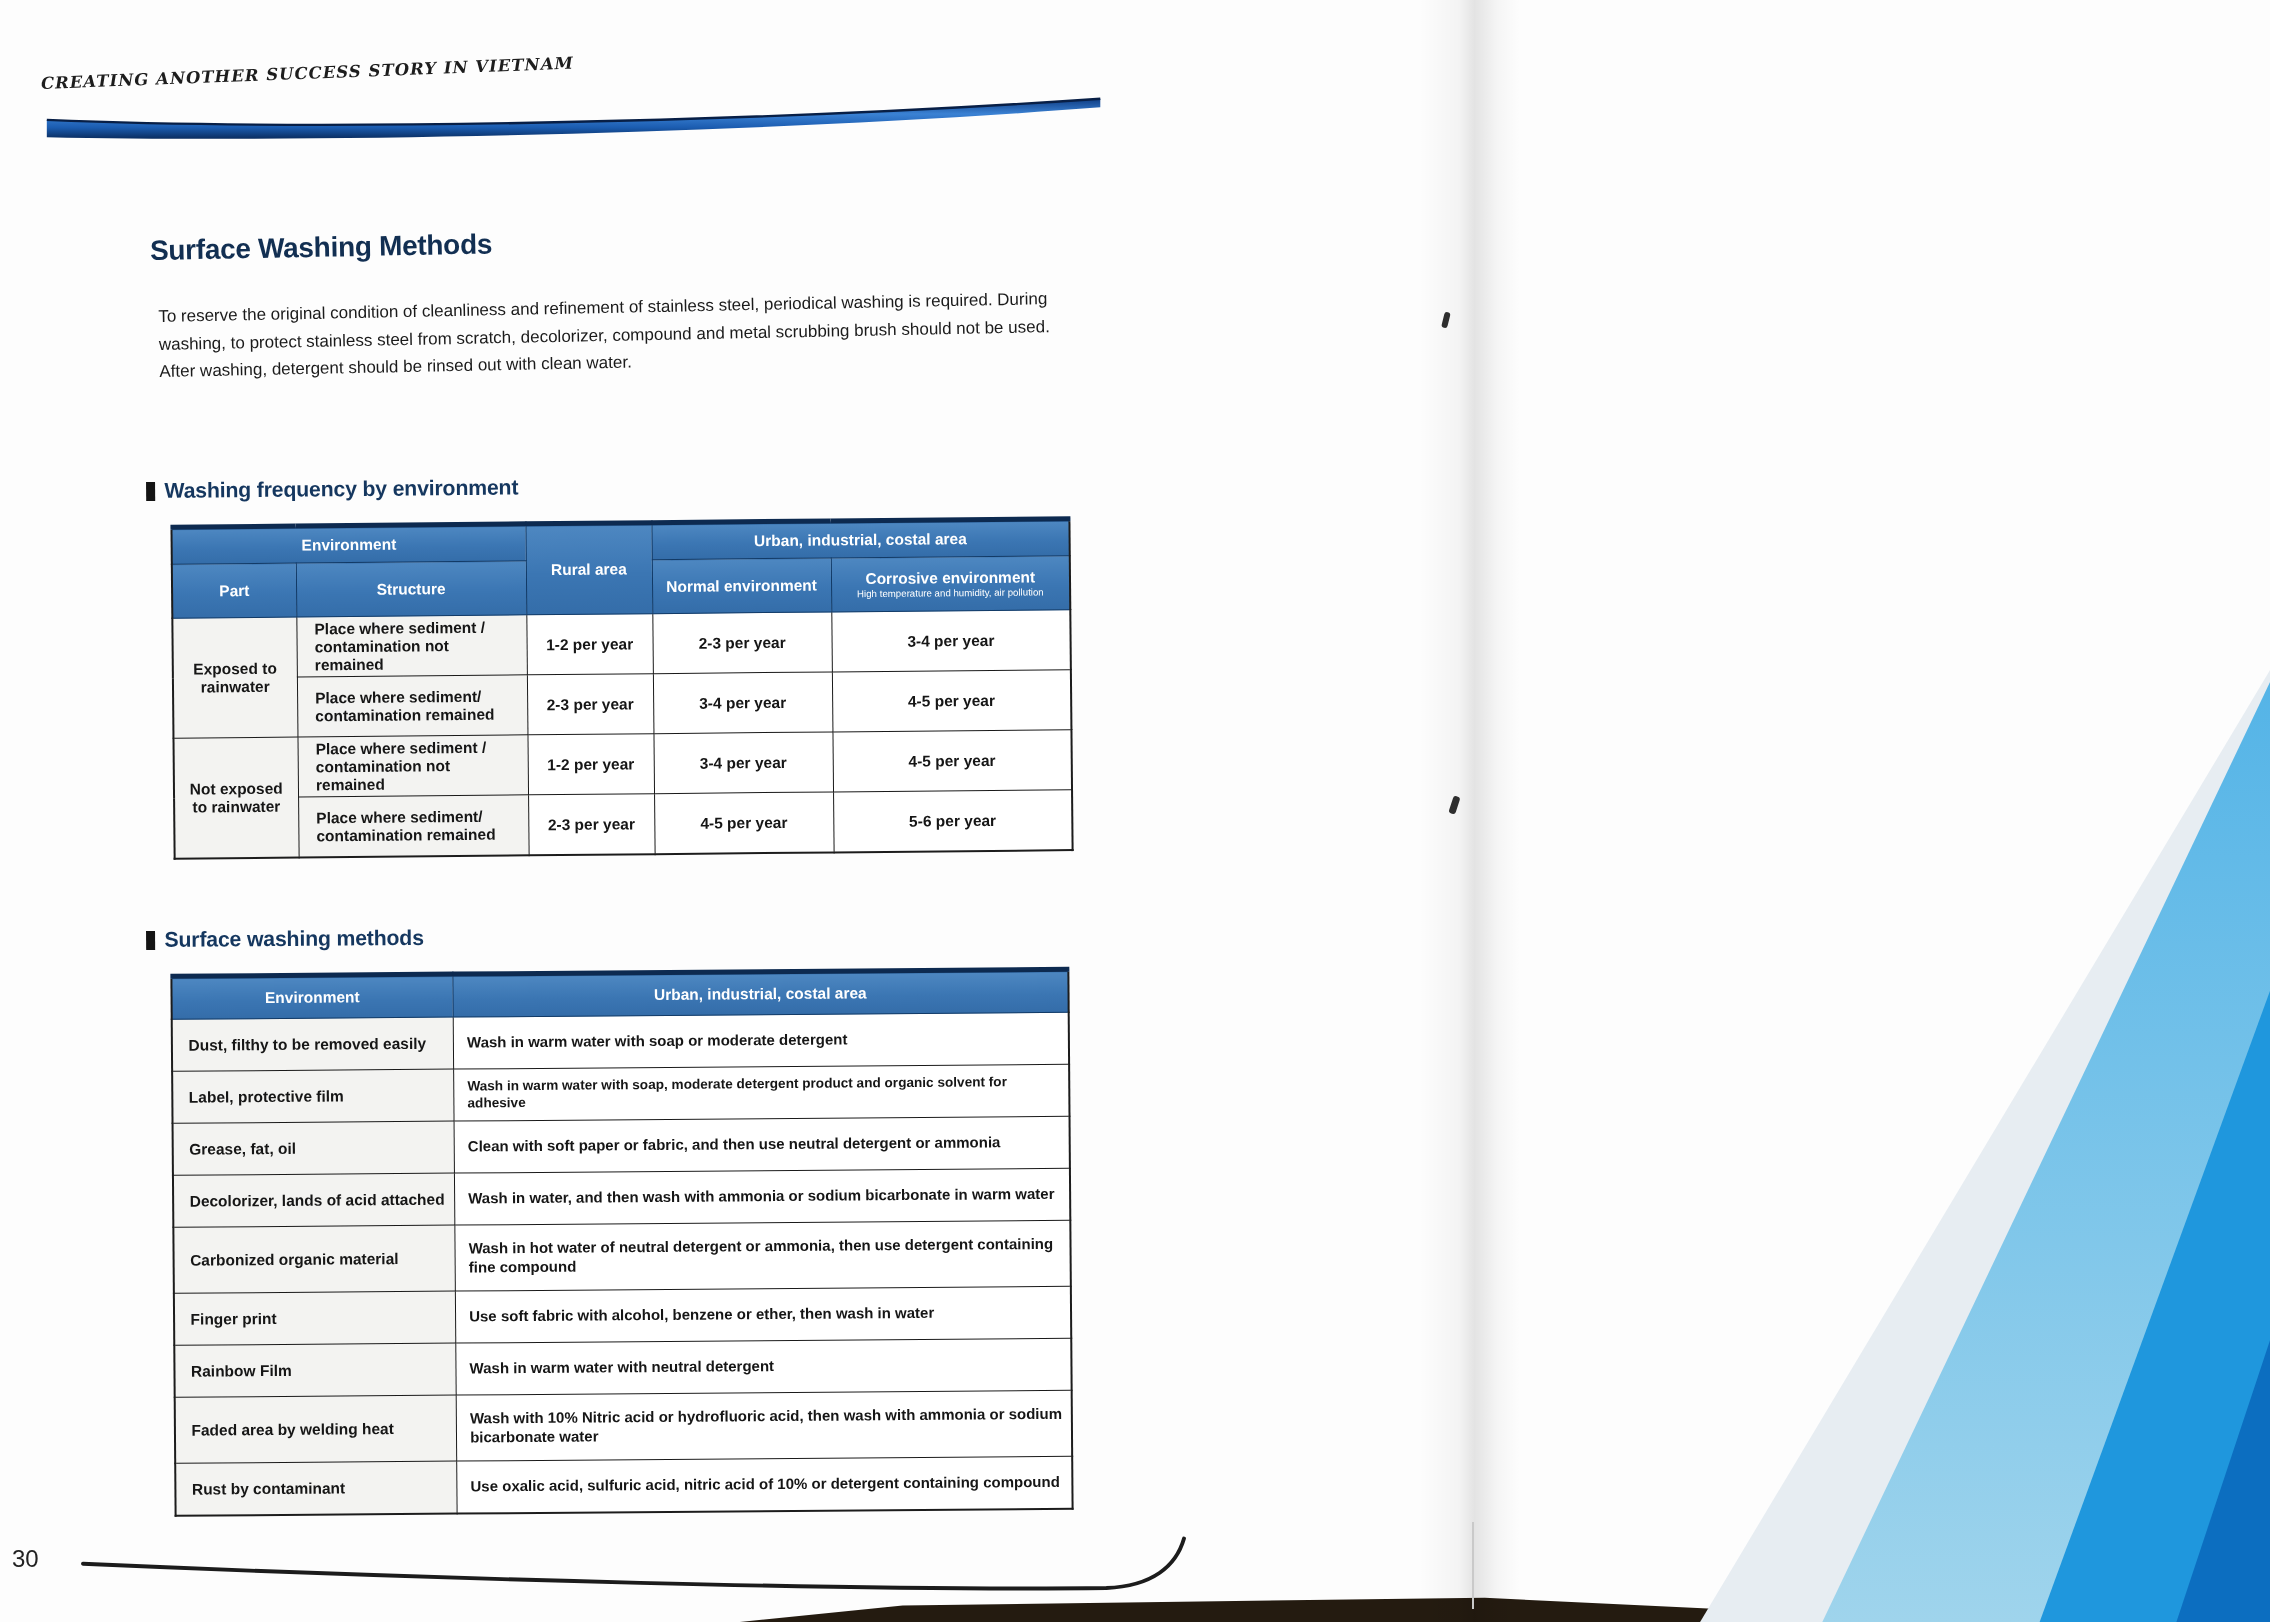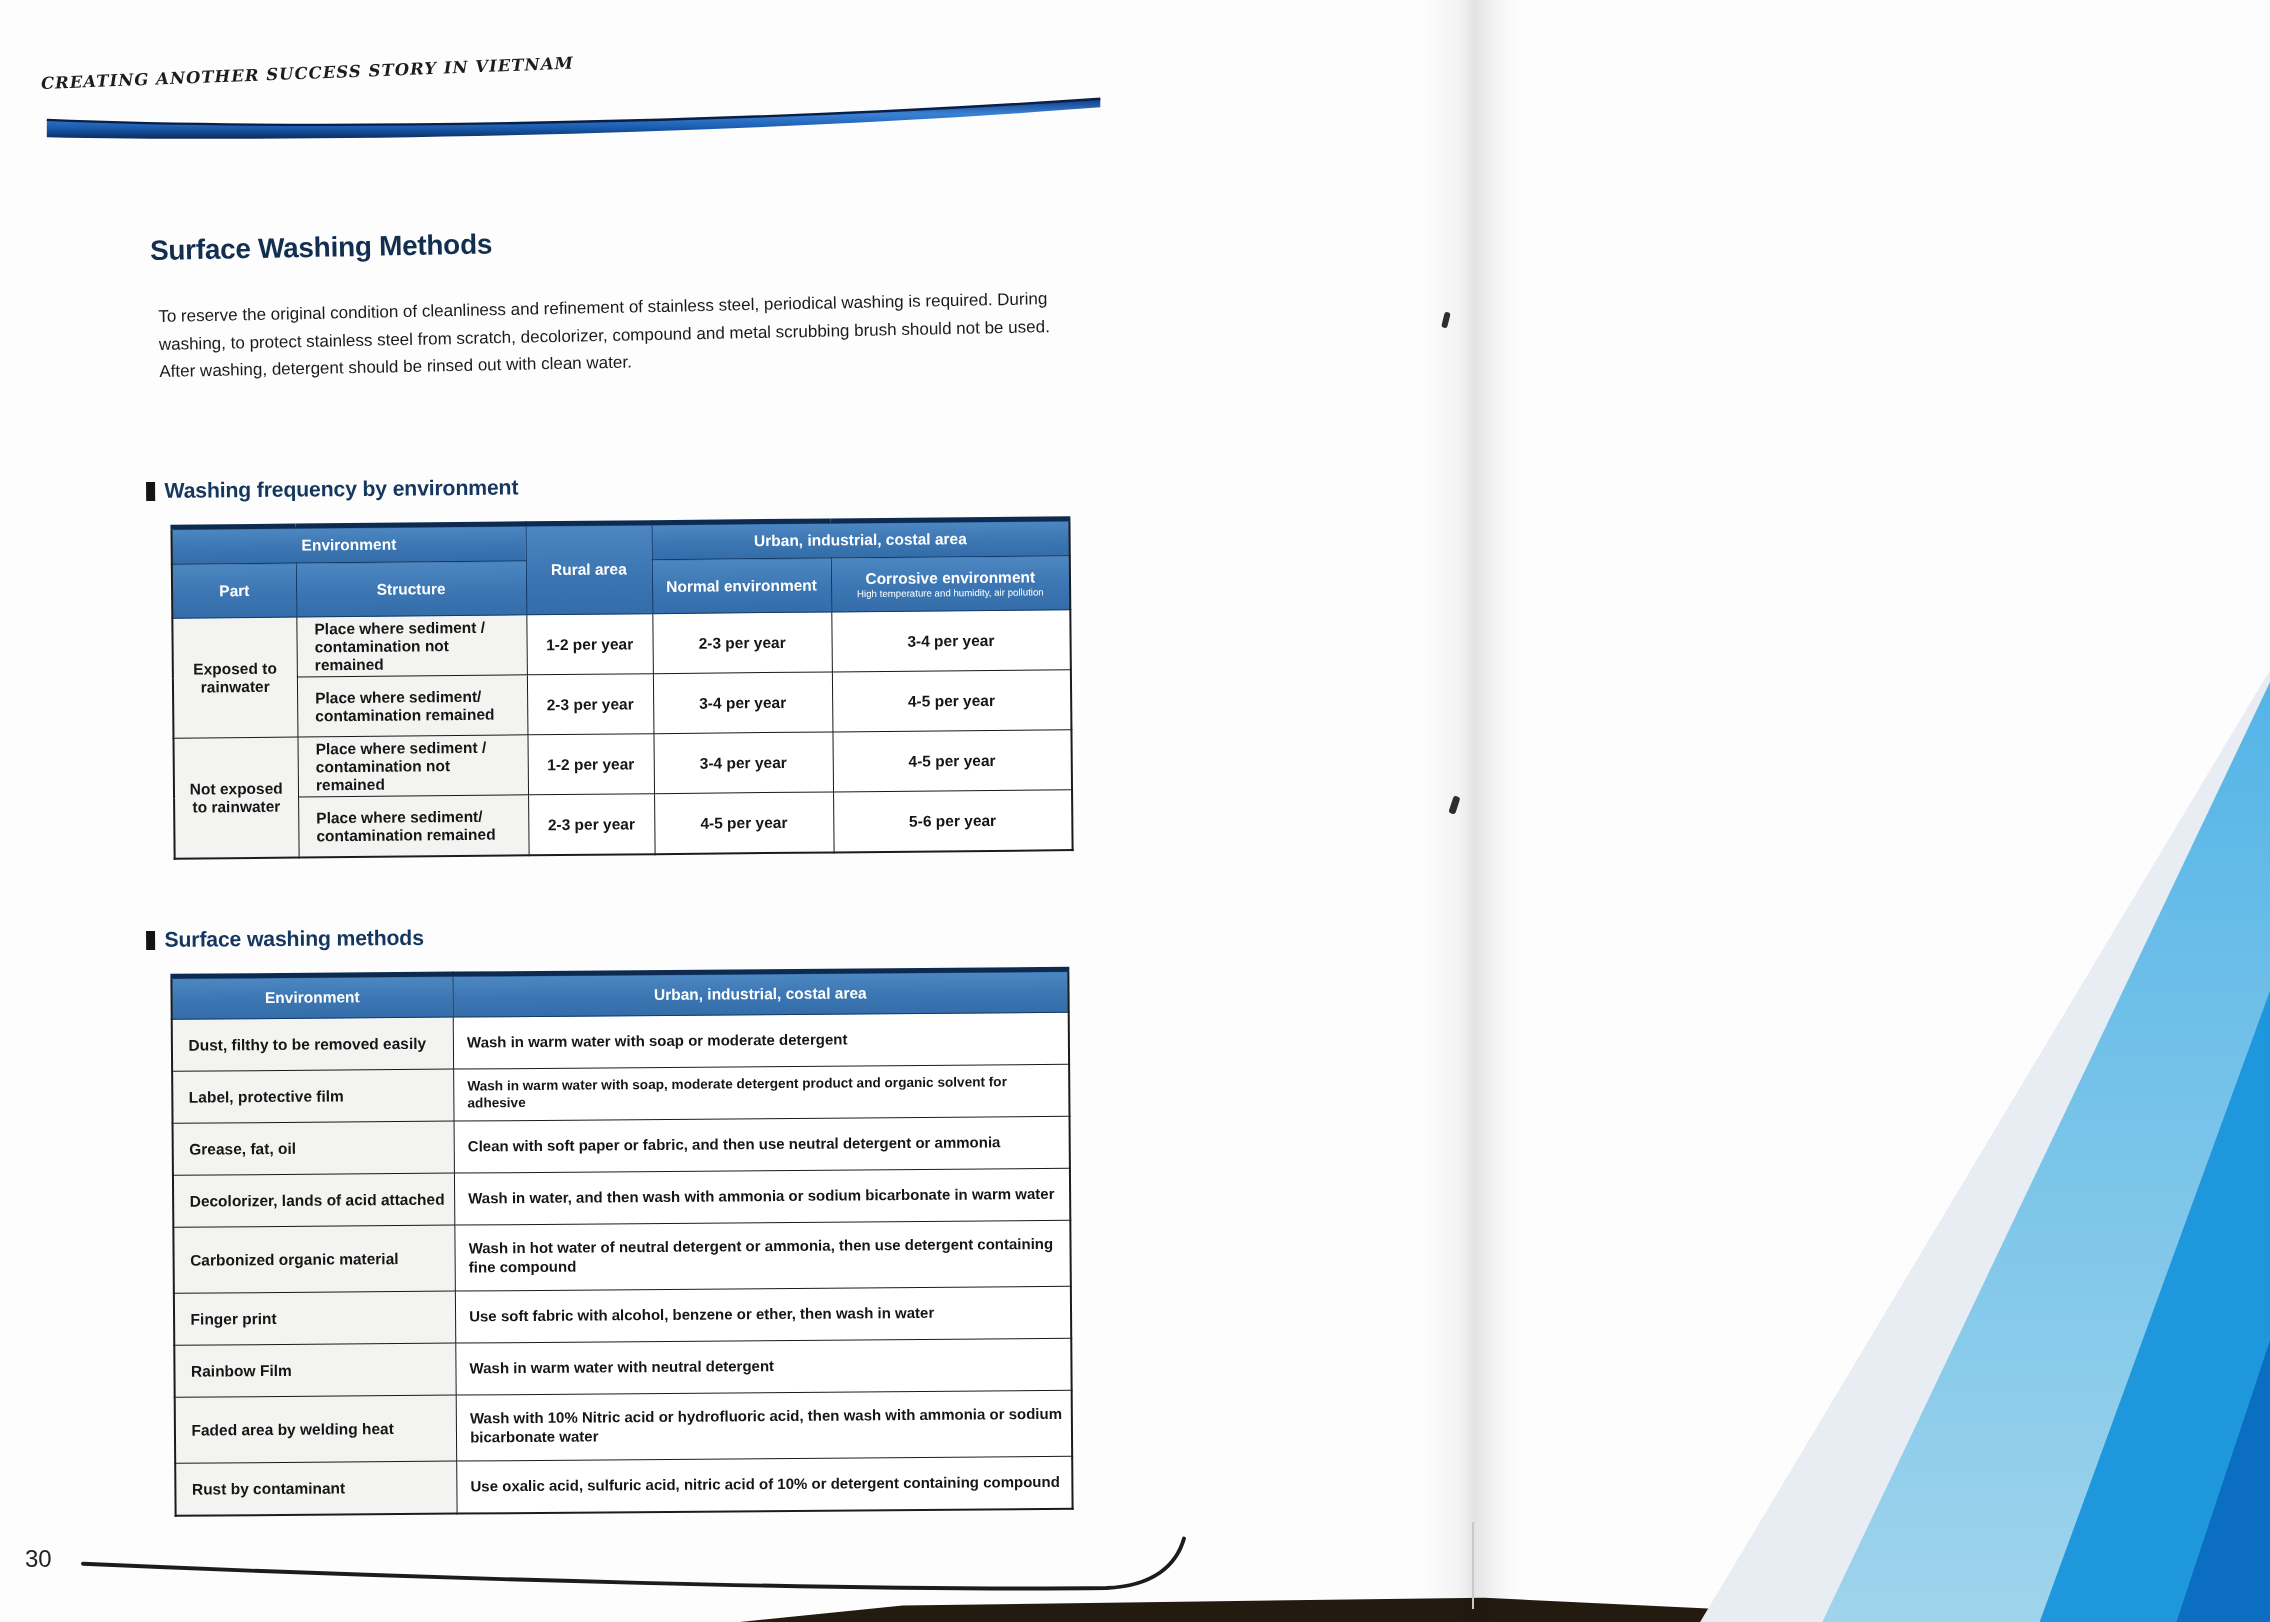--- a/index.html
+++ b/index.html
@@ -70,7 +70,7 @@
   .methods td.method.tight{font-size:13.6px;}
 
   
-  .page-number{position:absolute;left:25px;top:1545px;font-size:24px;color:#222;}
+  .page-number{position:absolute;left:12px;top:1545px;font-size:24px;color:#222;}
 
   
   .fold-shadow{

